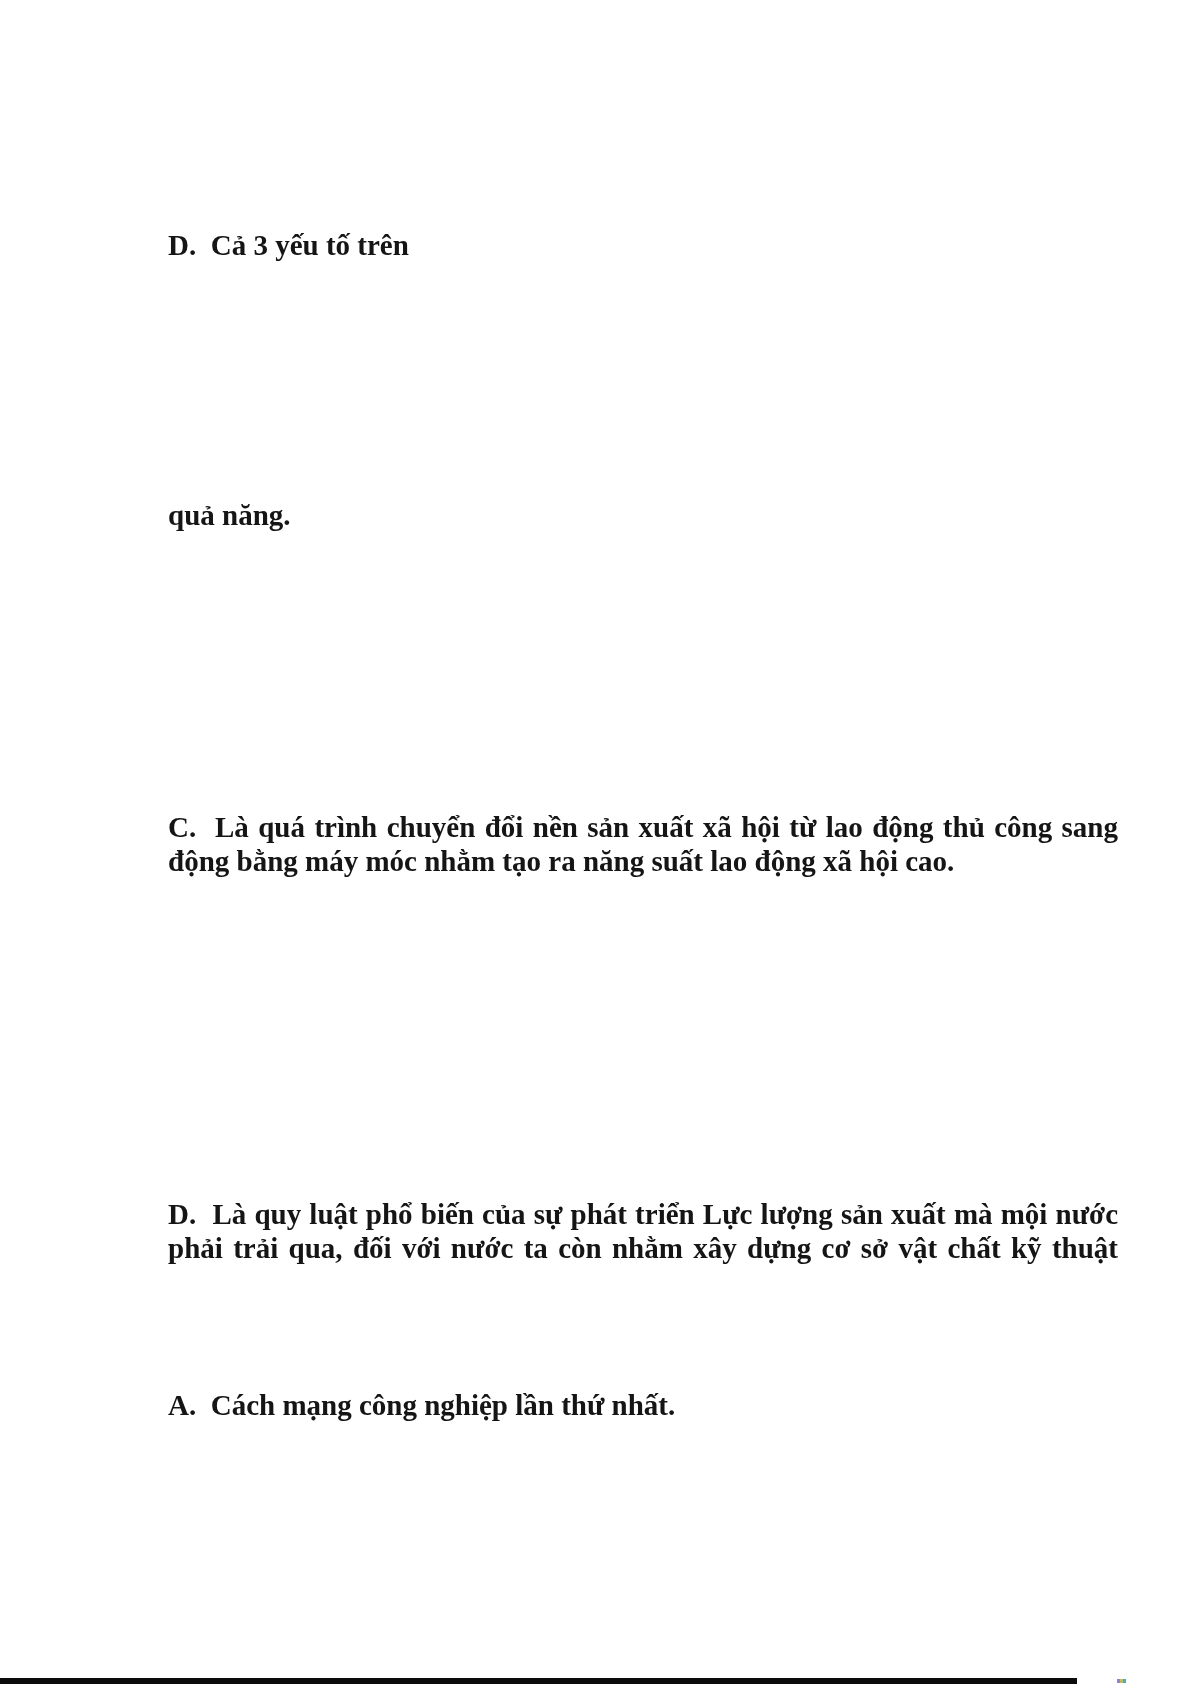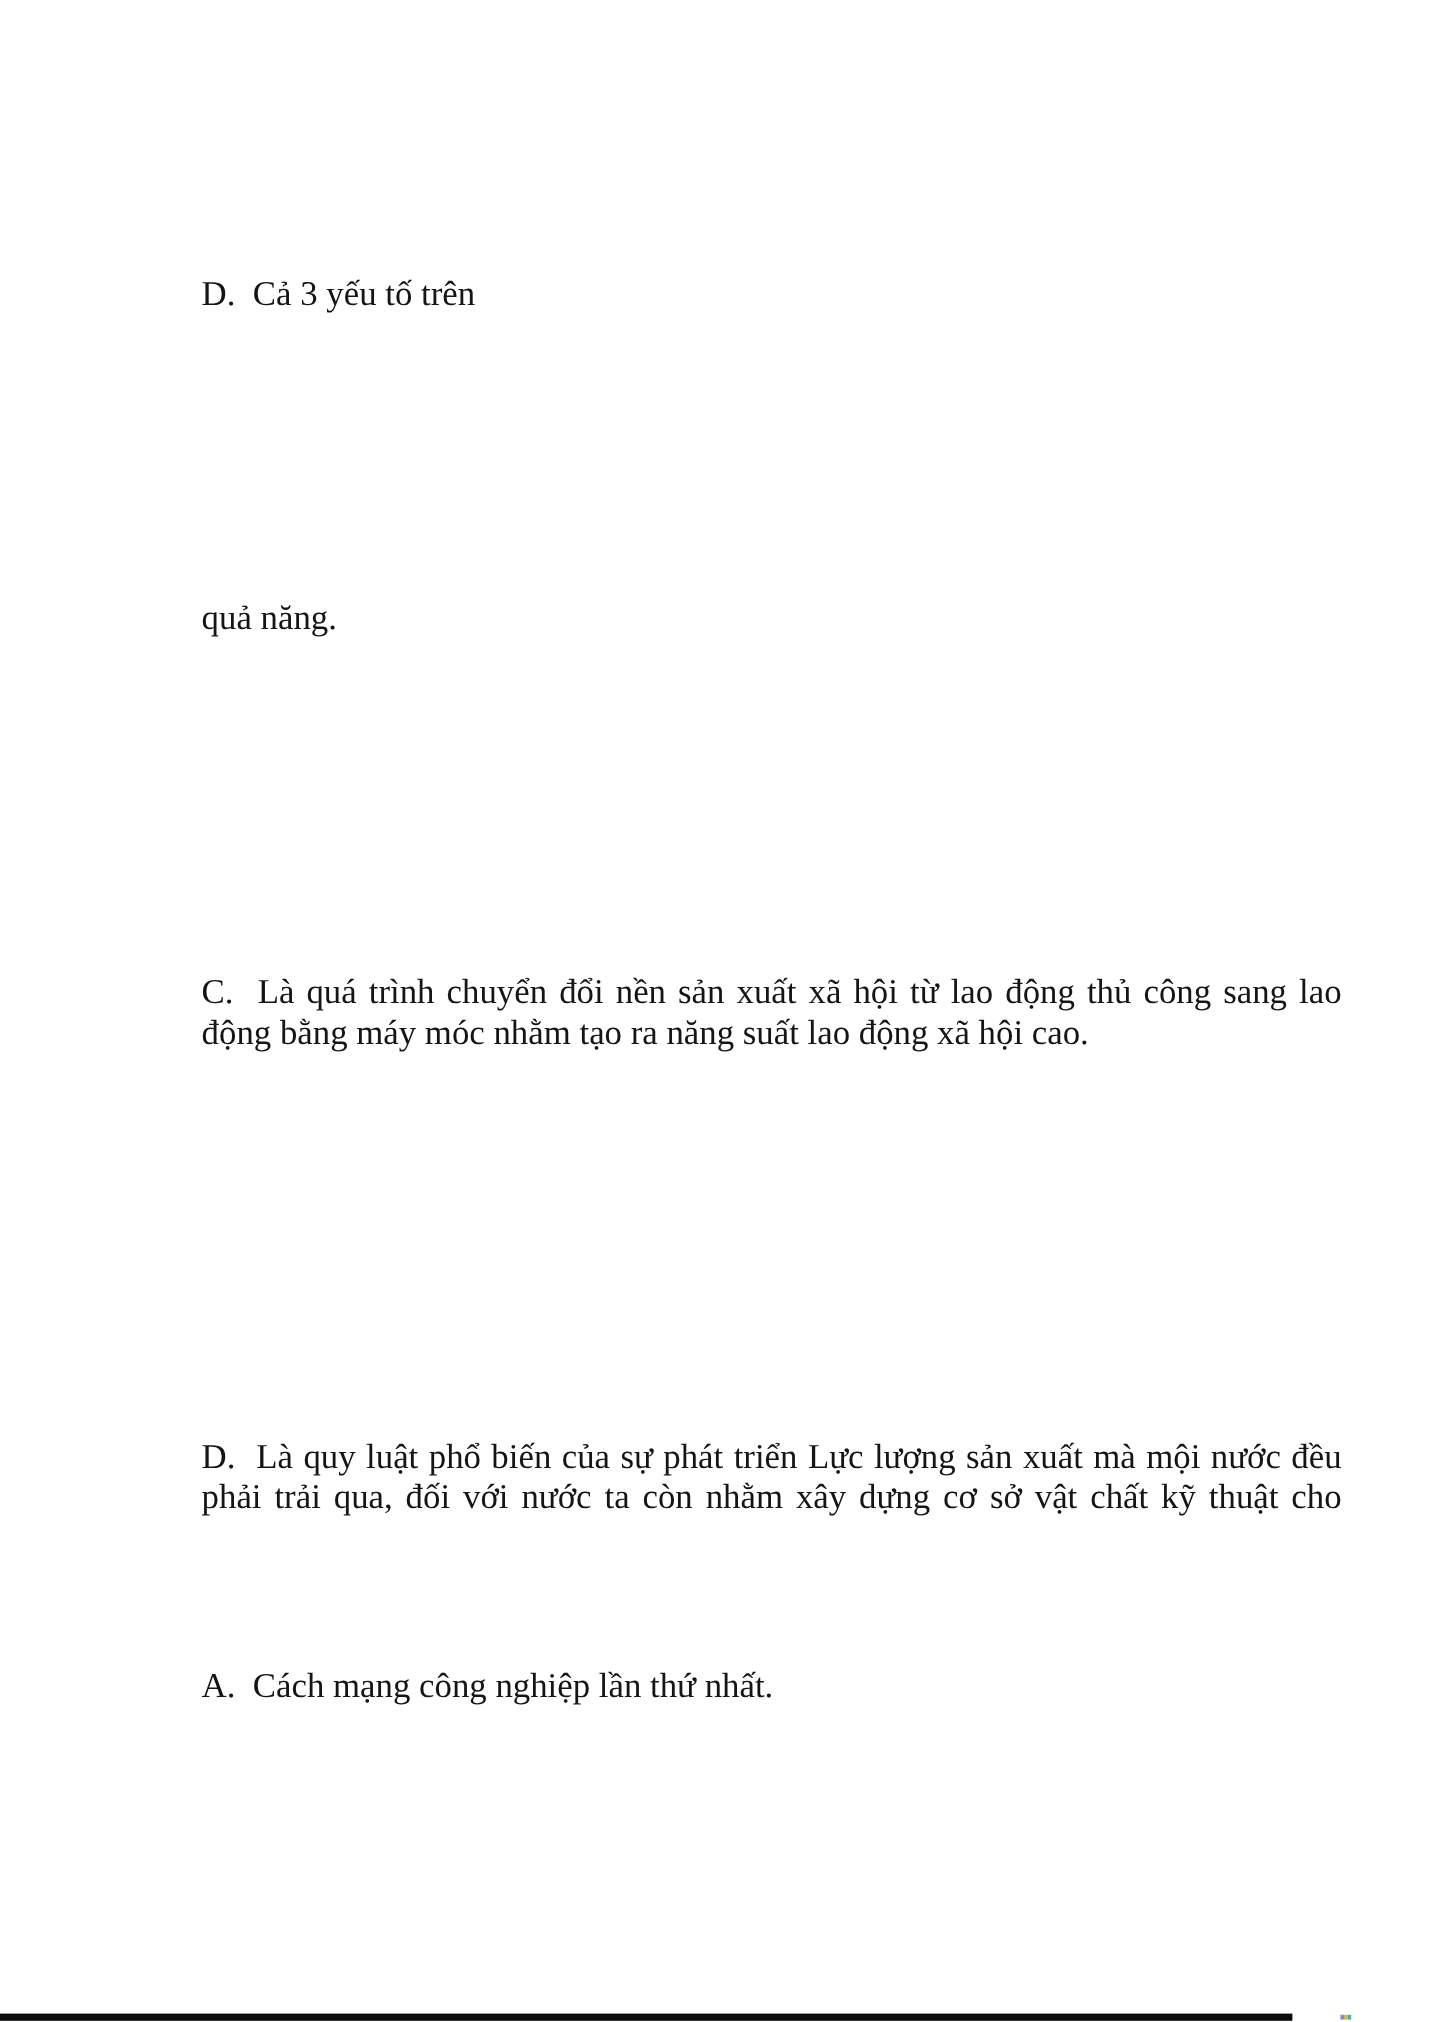--- a/index.html
+++ b/index.html
@@ -19,6 +19,7 @@
     color: #151515;
     font-size: 29px;
     line-height: 34px;
+    font-weight: bold;
   }
   .line {
     white-space: pre-wrap;

